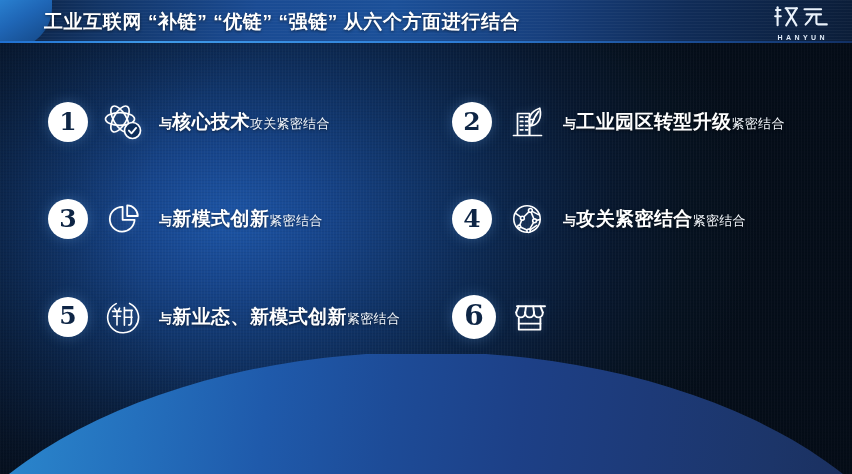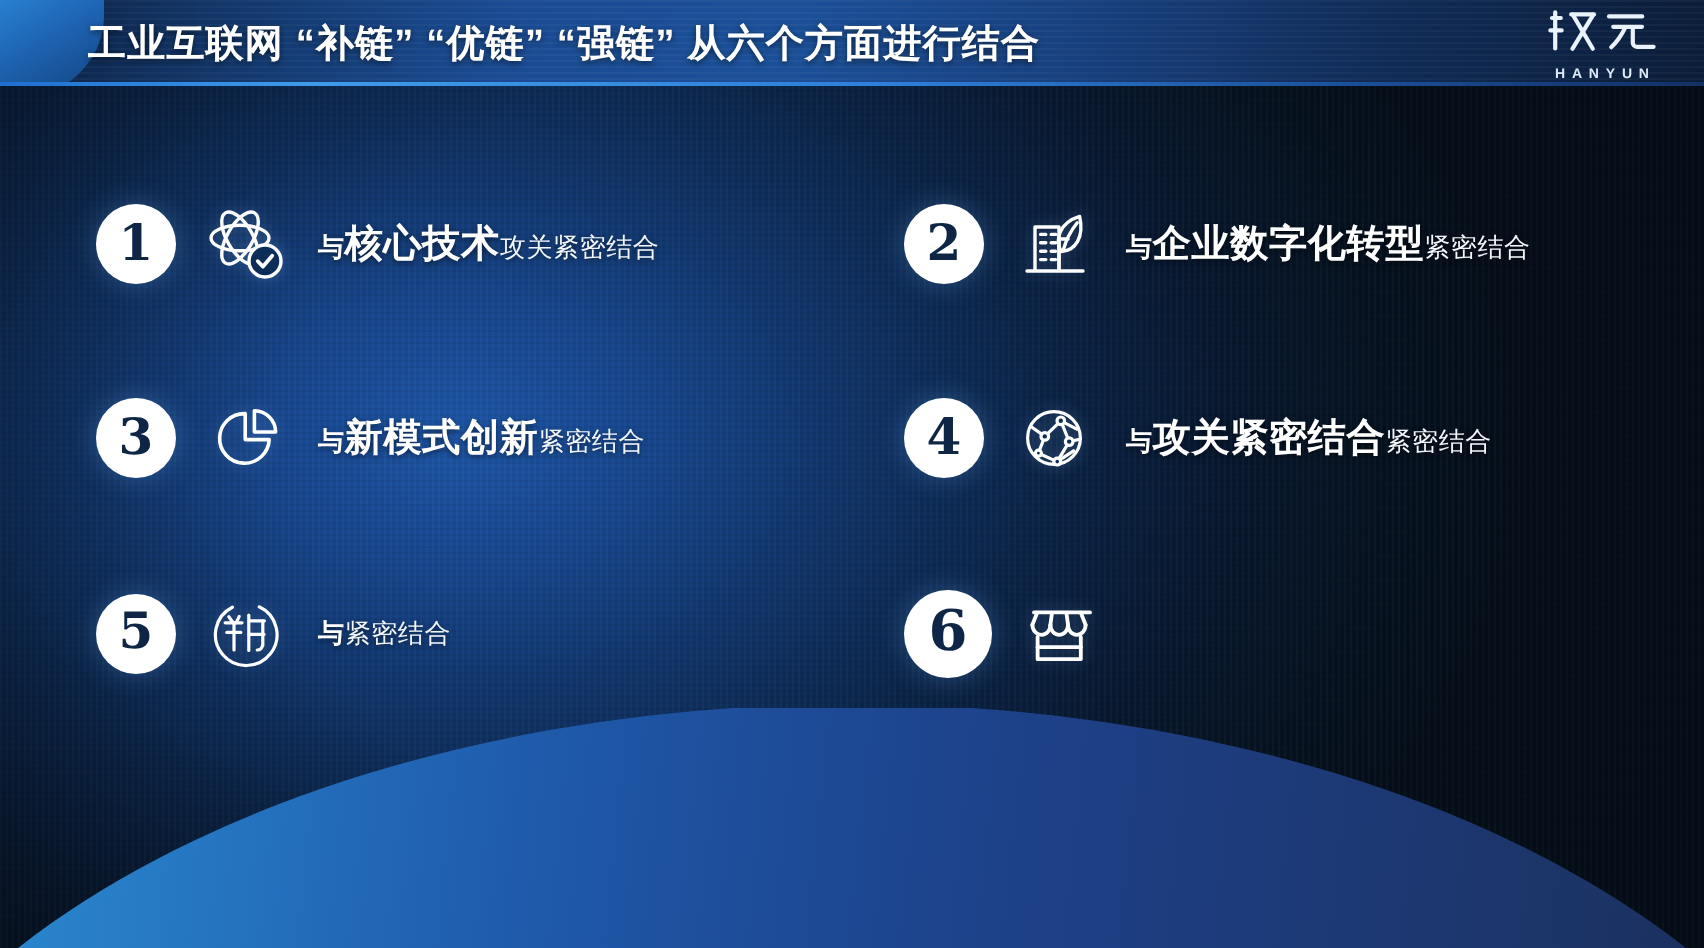--- a/index.html
+++ b/index.html
@@ -309,7 +309,7 @@
       </div>
       <div class="label">
         <span class="lbl-pre">与</span>
-          <span class="lbl-strong">企业数字化转型</span>
+          <span class="lbl-strong">工业园区转型升级</span>
           <span class="lbl-post">紧密结合</span>
       </div>
     </div>

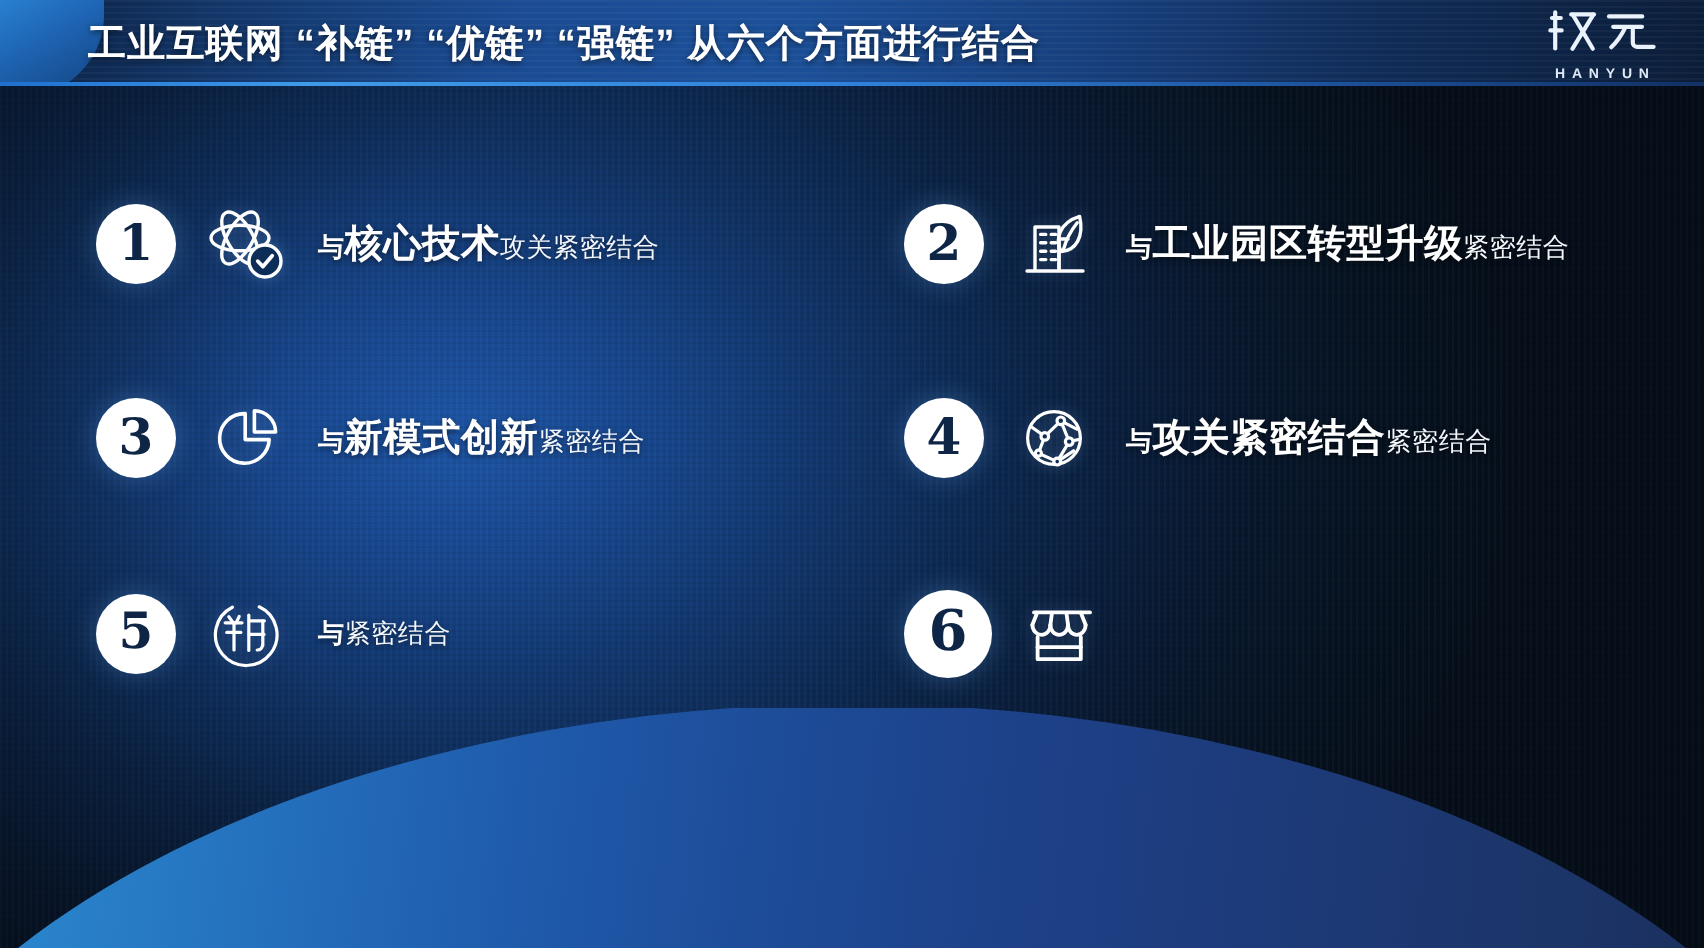--- a/index.html
+++ b/index.html
@@ -371,6 +371,7 @@
       </div>
       <div class="label">
         <span class="lbl-pre">与</span>
+          <span class="lbl-strong">新业态、新模式创新</span>
           <span class="lbl-post">紧密结合</span>
       </div>
     </div>

